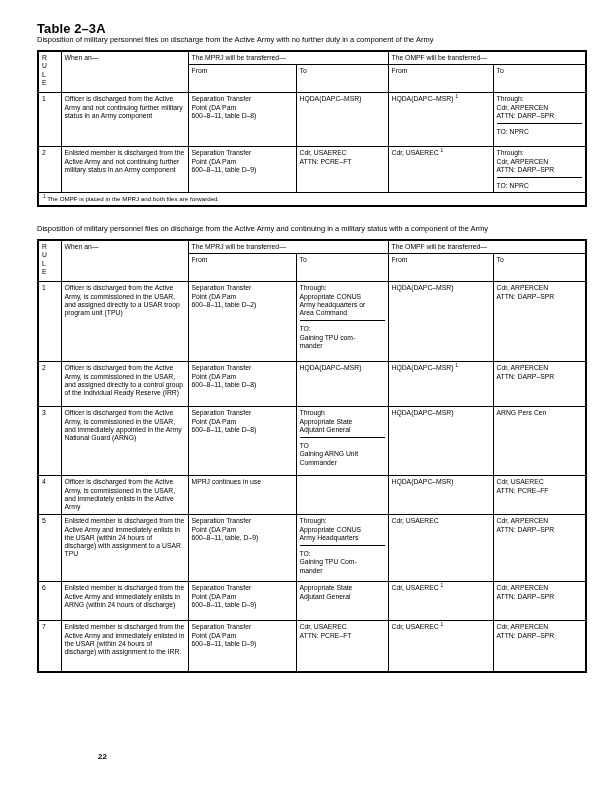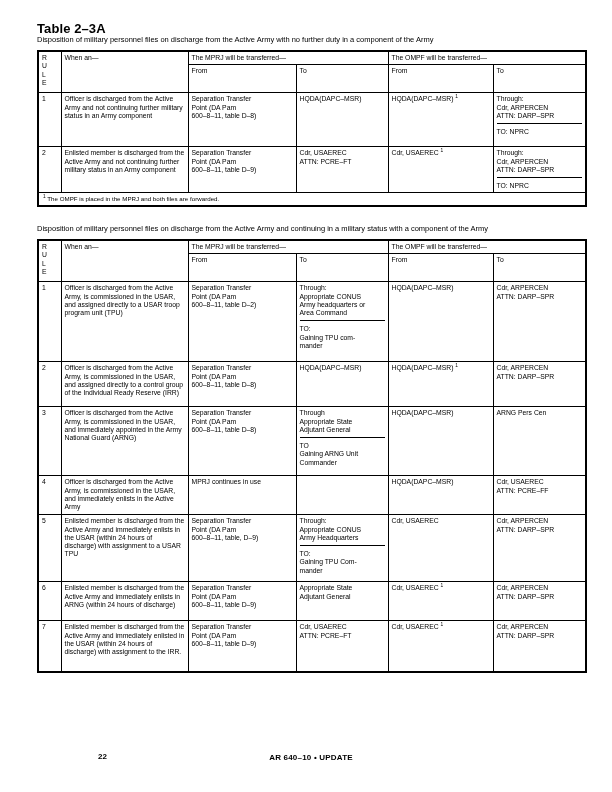--- a/index.html
+++ b/index.html
@@ -235,7 +235,6 @@
 
 <div class="footer">
   <span class="page-num">22</span>
-  <span class="center">AR 640–10 • UPDATE</span>
 </div>
 
 </body></html>

